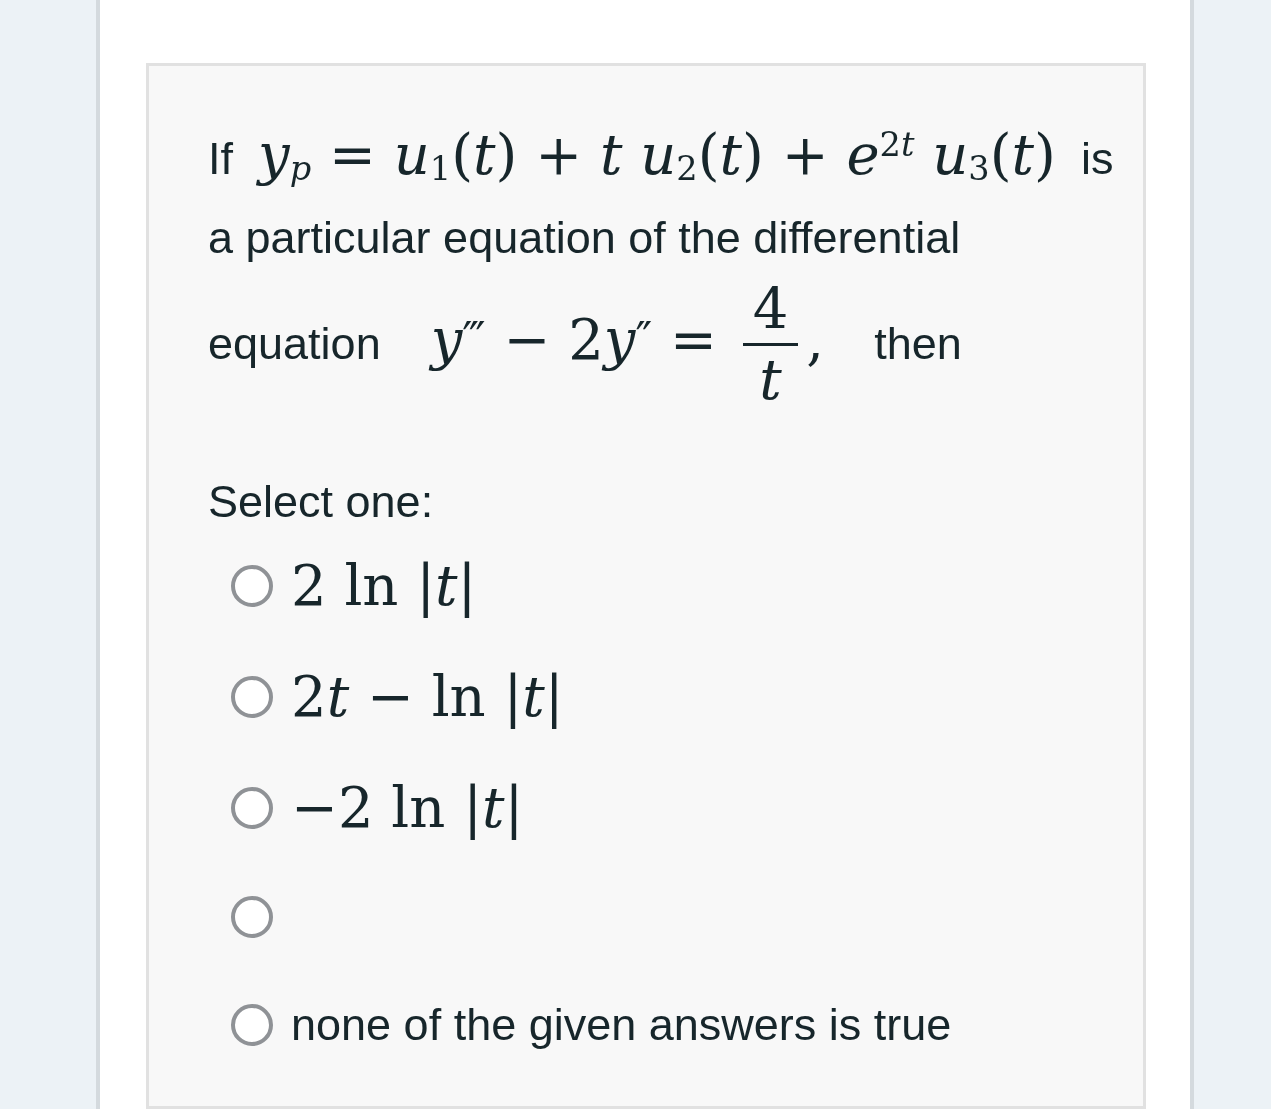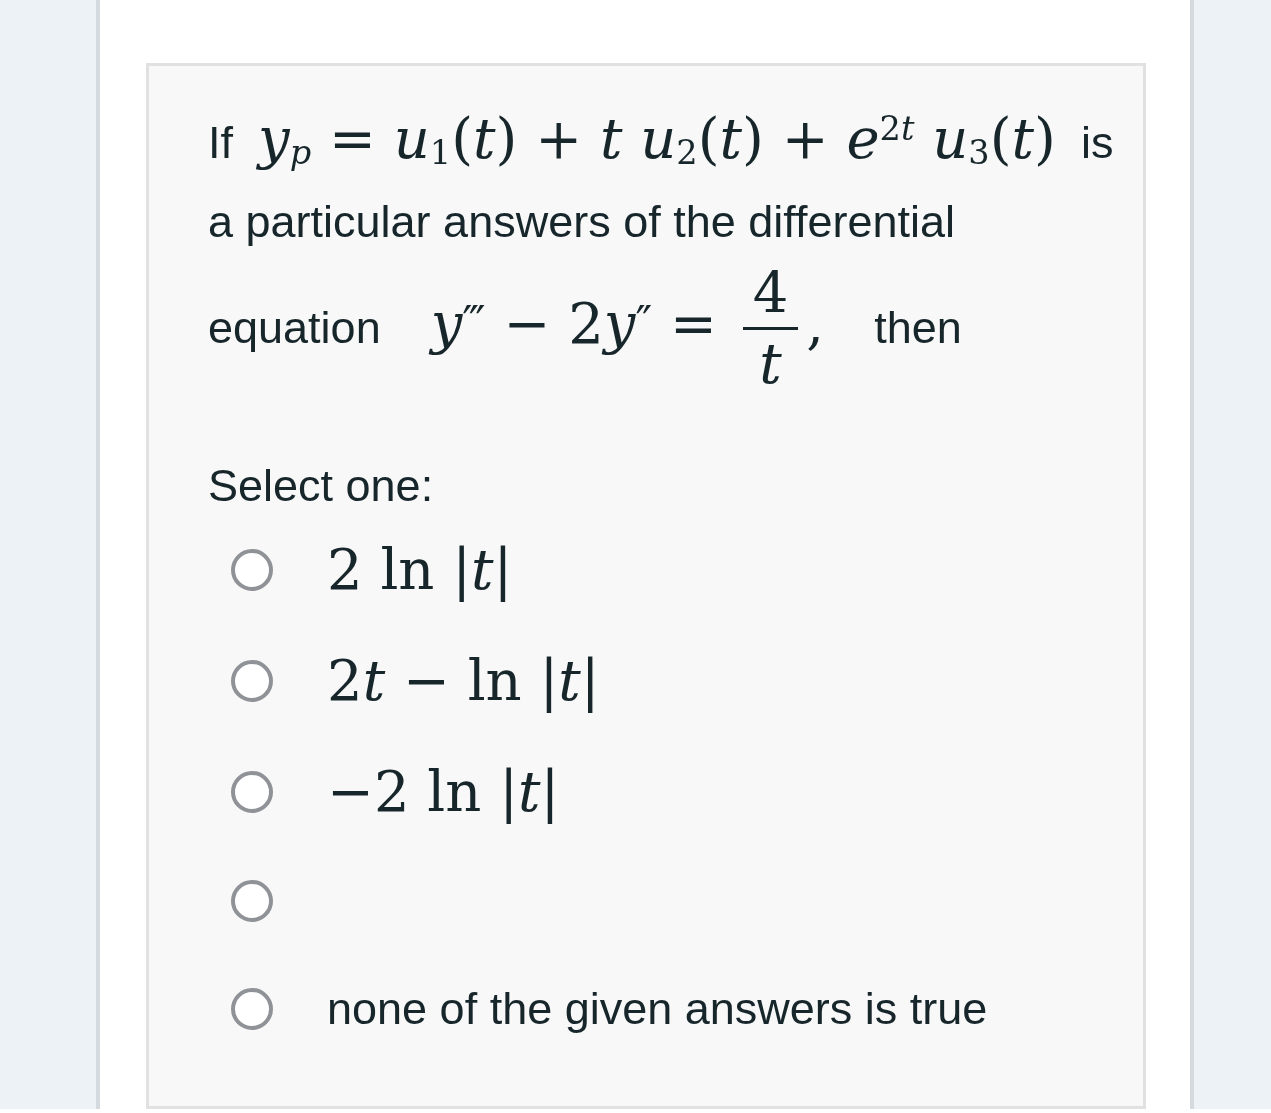--- a/index.html
+++ b/index.html
@@ -16,7 +16,7 @@
     position:absolute; left:146px; top:63px; width:1000px; height:1046px;
     box-sizing:border-box; background:#f8f8f8; border:3px solid #e1e1e1;
   }
-  .card-inner { padding:24px 40px 0 59px; }
+  .card-inner { padding:40px 40px 0 59px; }
 
   
   .mathline { font-family:"DejaVu Serif", serif; font-size:56px; }

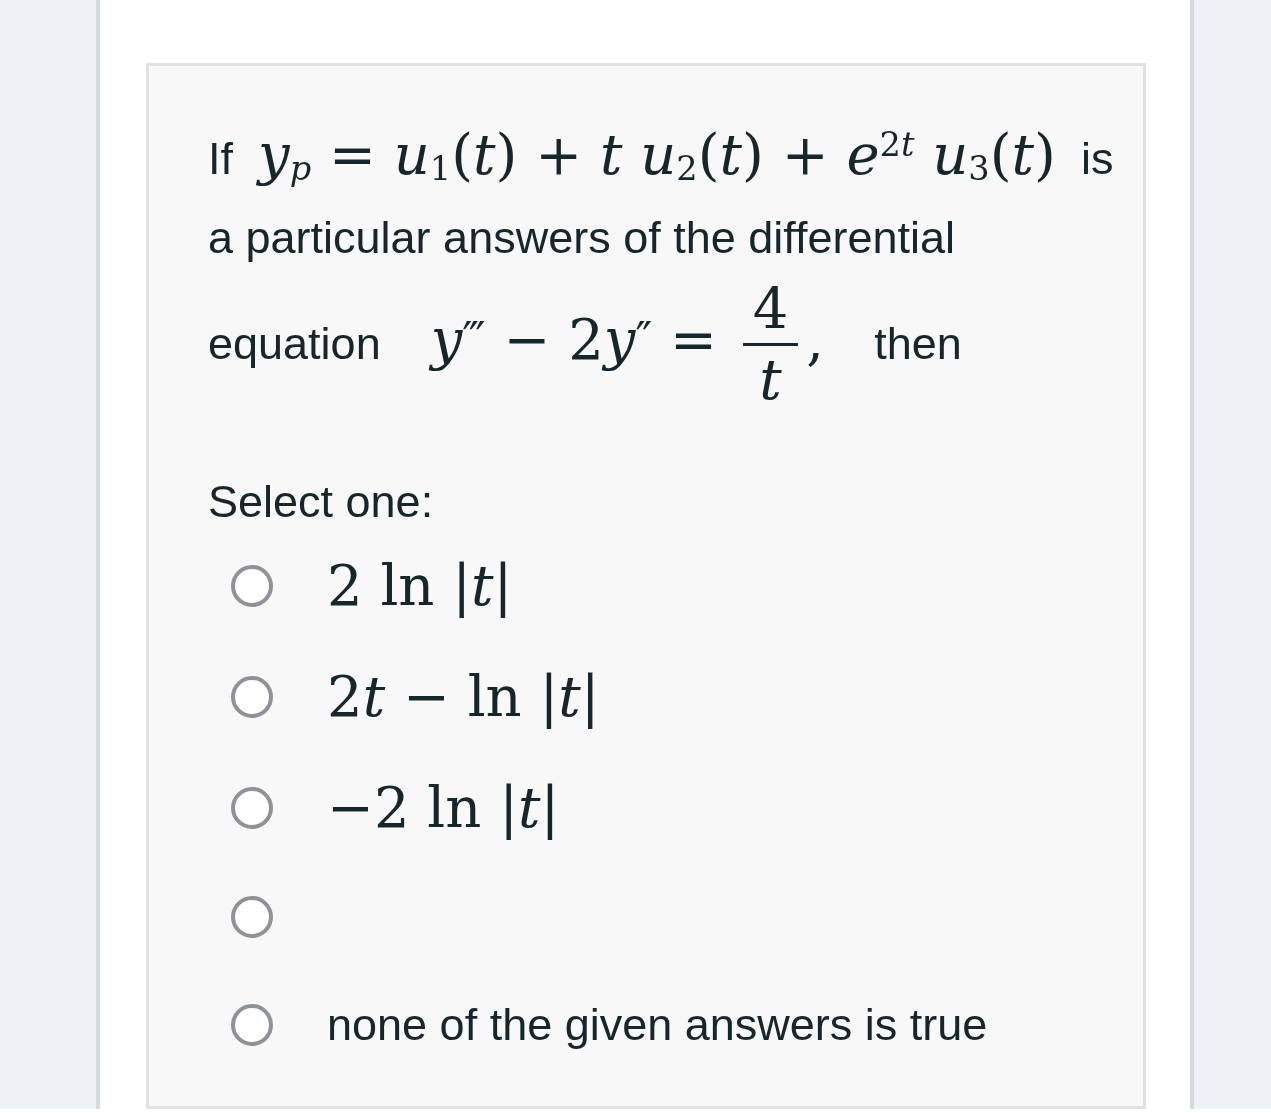--- a/index.html
+++ b/index.html
@@ -61,7 +61,7 @@
 
     <div class="qtext">
       <div class="mathline l1"><span class="seg-w">If&nbsp;&nbsp;</span><span class="seg-i">y</span><span class="seg-subi">p</span><span class="seg-up"> = </span><span class="seg-i">u</span><span class="seg-sub">1</span><span class="seg-up">(</span><span class="seg-i">t</span><span class="seg-up">)</span><span class="seg-up"> + </span><span class="seg-i">t</span><span class="seg-up">&nbsp;</span><span class="seg-i">u</span><span class="seg-sub">2</span><span class="seg-up">(</span><span class="seg-i">t</span><span class="seg-up">)</span><span class="seg-up"> + </span><span class="seg-i">e</span><span class="seg-sup">2</span><span class="seg-supi">t</span><span class="seg-up">&nbsp;</span><span class="seg-i">u</span><span class="seg-sub">3</span><span class="seg-up">(</span><span class="seg-i">t</span><span class="seg-up">)</span><span class="seg-w">&nbsp;&nbsp;is</span></div>
-      <div class="l2">a particular answers of the differential</div>
+      <div class="l2">a particular equation of the differential</div>
       <div class="mathline l3"><span class="seg-w">equation&nbsp;&nbsp;&nbsp;&nbsp;</span><span class="seg-i">y</span><span class="seg-pr">‴</span><span class="seg-up"> − </span><span class="seg-up">2</span><span class="seg-i">y</span><span class="seg-pr">″</span><span class="seg-up"> = </span><span class="frac">
             <span class="num">4</span>
             <span class="den">t</span>

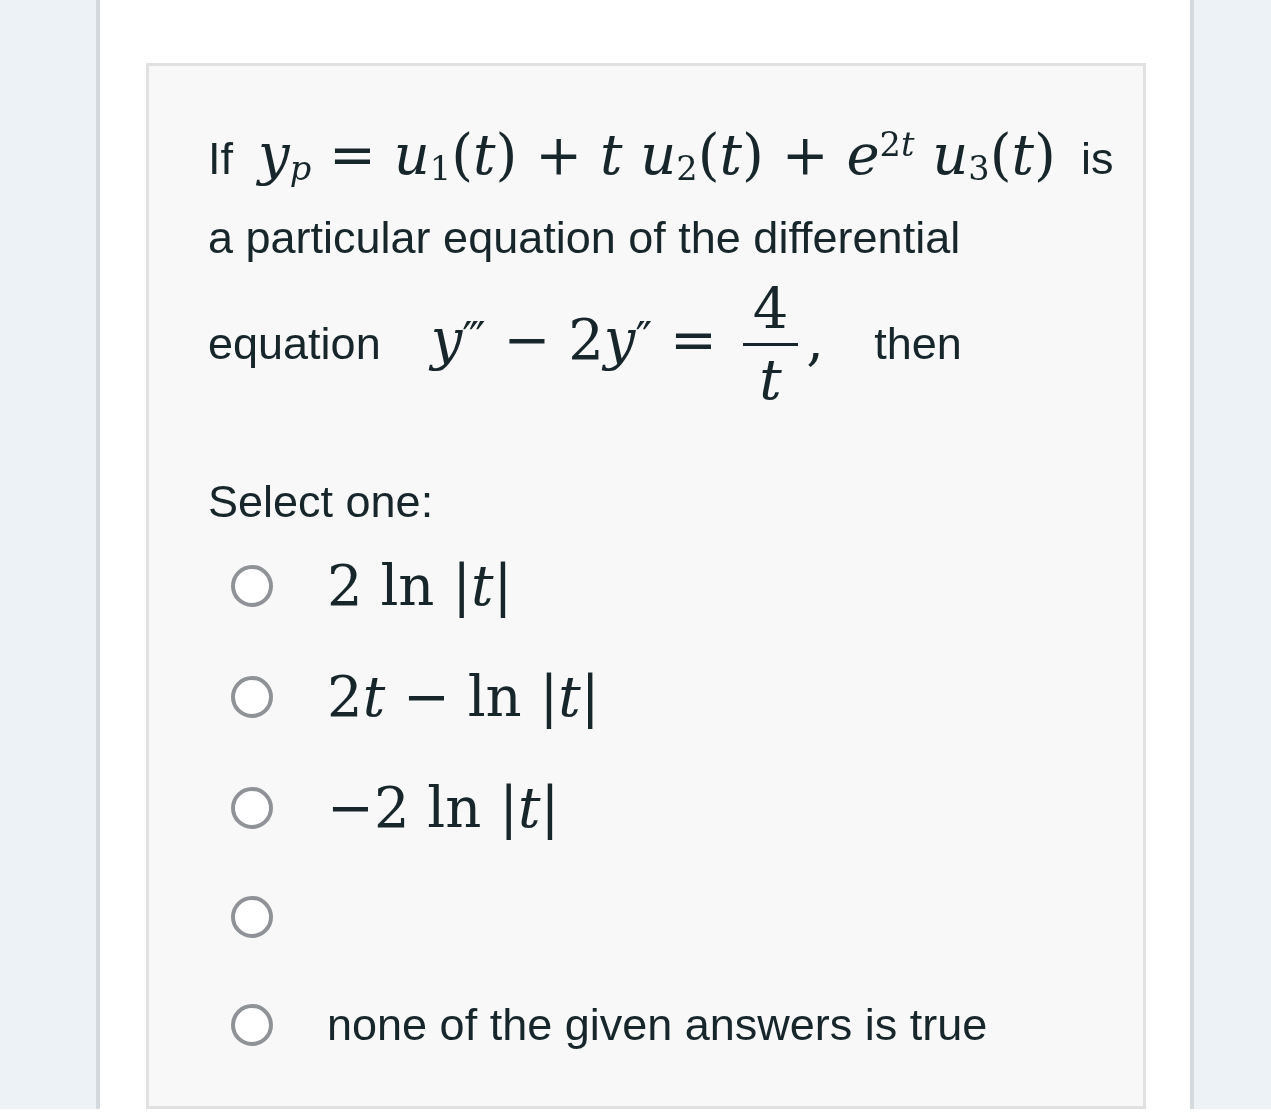--- a/index.html
+++ b/index.html
@@ -44,7 +44,7 @@
 
   
   .options { margin-top:26px; padding-left:23px; display:flex; flex-direction:column; gap:46px; }
-  .opt { display:flex; align-items:center; gap:54px; min-height:62px; cursor:pointer; }
+  .opt { display:flex; align-items:center; gap:18px; min-height:62px; cursor:pointer; }
   .radio { width:42px; height:42px; box-sizing:border-box; flex:none;
            border:4.5px solid #8f9296; border-radius:50%; background:#ffffff; }
   .opt-label { font-family:"DejaVu Serif", serif; font-size:56px; white-space:nowrap; }

